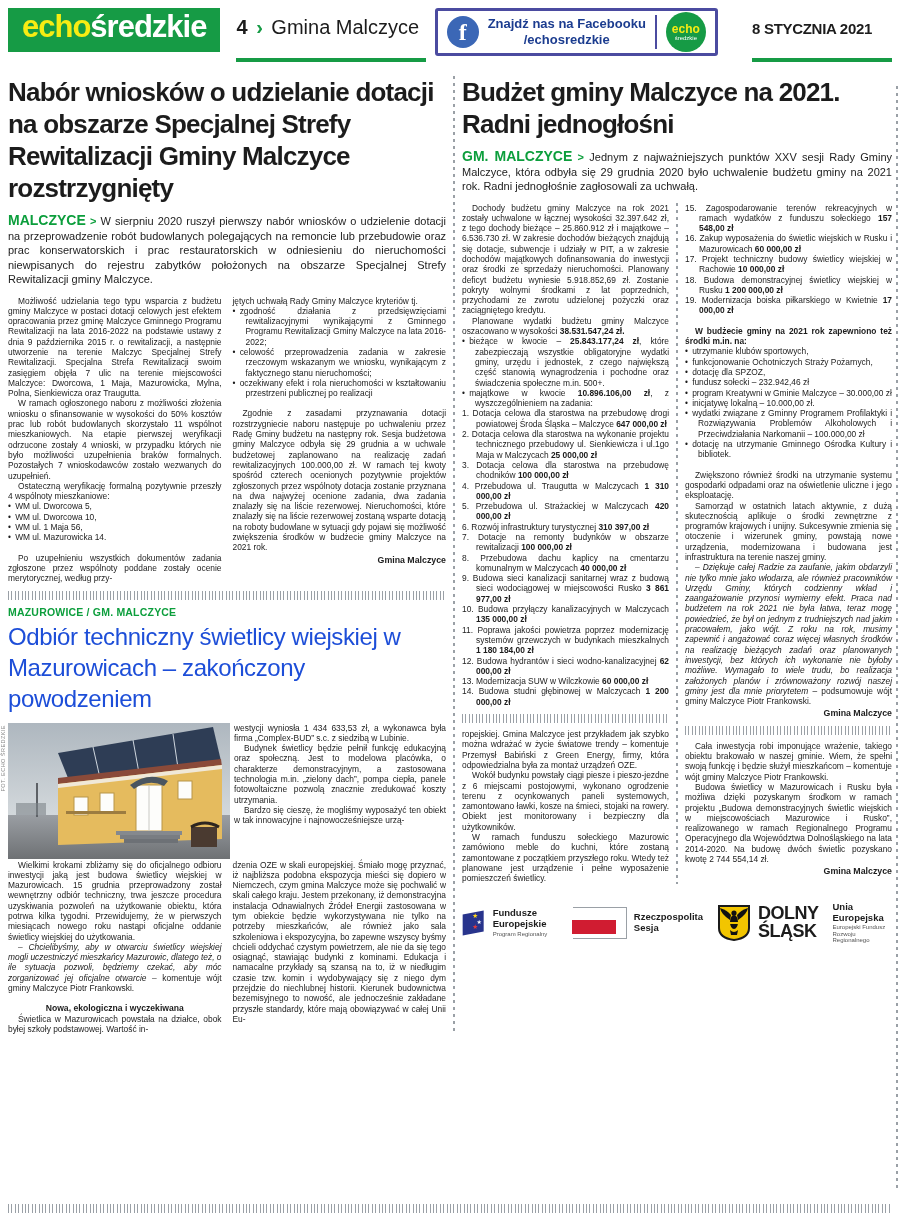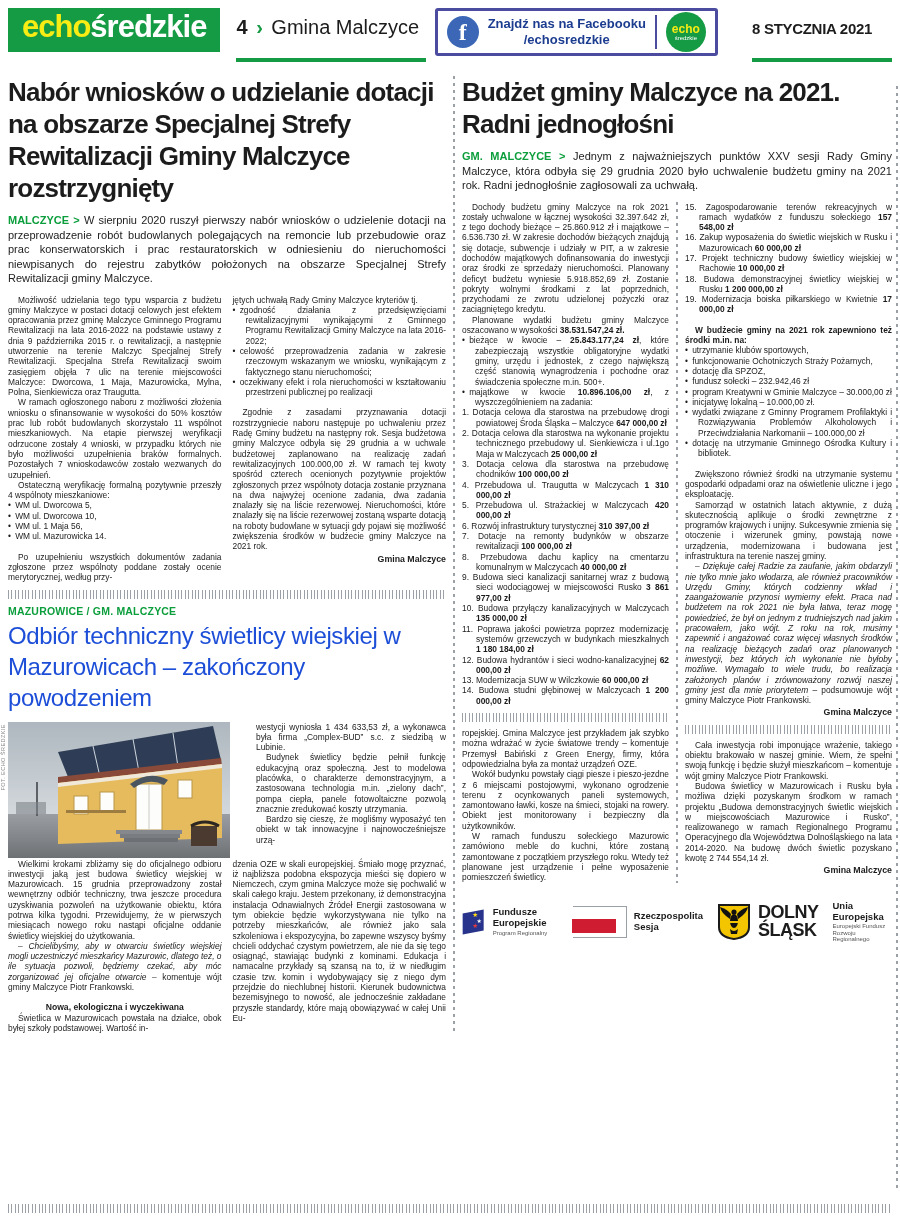--- a/index.html
+++ b/index.html
@@ -50,7 +50,7 @@
   h1.head{font-size:26px;line-height:32px;font-weight:700;letter-spacing:-0.8px;margin:0 0 9px 0;}
   h2.head-light{font-size:24px;line-height:31px;font-weight:400;letter-spacing:-0.4px;margin:3px 0 9px 0;color:#1d4ed8;}
   .tagline{font-size:11px;line-height:14.5px;margin:0 0 9px 0;color:#222;}
-  .tag{color:var(--tag-green);font-weight:bold;font-size:11px;}
+  .tag{color:var(--tag-green);font-weight:bold;font-size:14px;}
   .tag-chev{color:var(--tag-green);font-weight:bold;}
   .tag-solo{color:var(--tag-green);font-weight:bold;font-size:10.5px;letter-spacing:0.2px;margin:2px 0 1px 0;}
   .cols2{display:flex;}

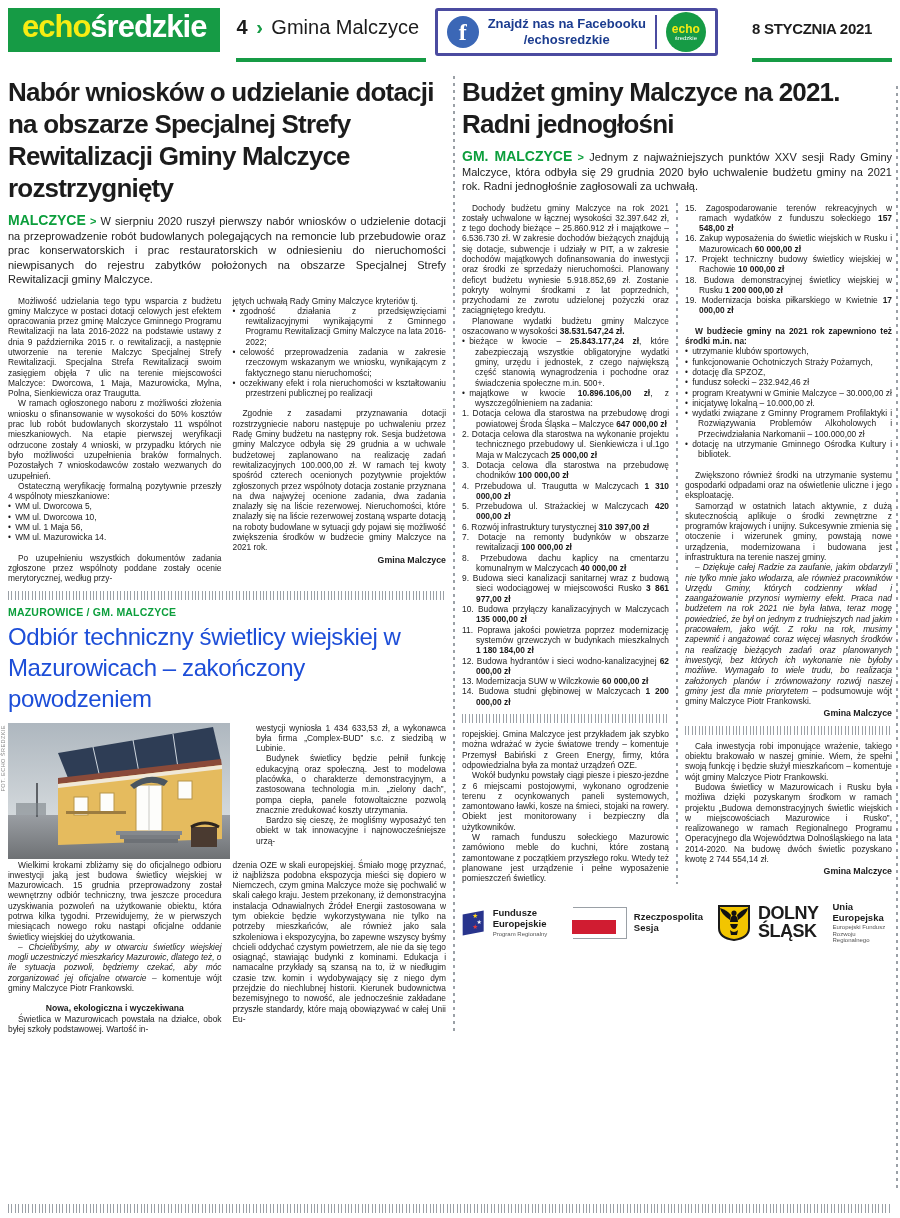--- a/index.html
+++ b/index.html
@@ -73,7 +73,7 @@
   .photo svg{display:block;}
   .photo-credit{position:absolute;left:-8px;top:2px;writing-mode:vertical-rl;transform:rotate(180deg);
                 font-size:5.6px;color:#8a8a8a;letter-spacing:0.4px;}
-  .side-col{flex:1;min-width:0;padding-left:26px;}
+  .side-col{flex:1;min-width:0;padding-left:4px;}
   
   .logos{display:flex;align-items:center;gap:14px;margin-top:10px;height:58px;}
   .logo-item{display:flex;align-items:center;gap:7px;}

